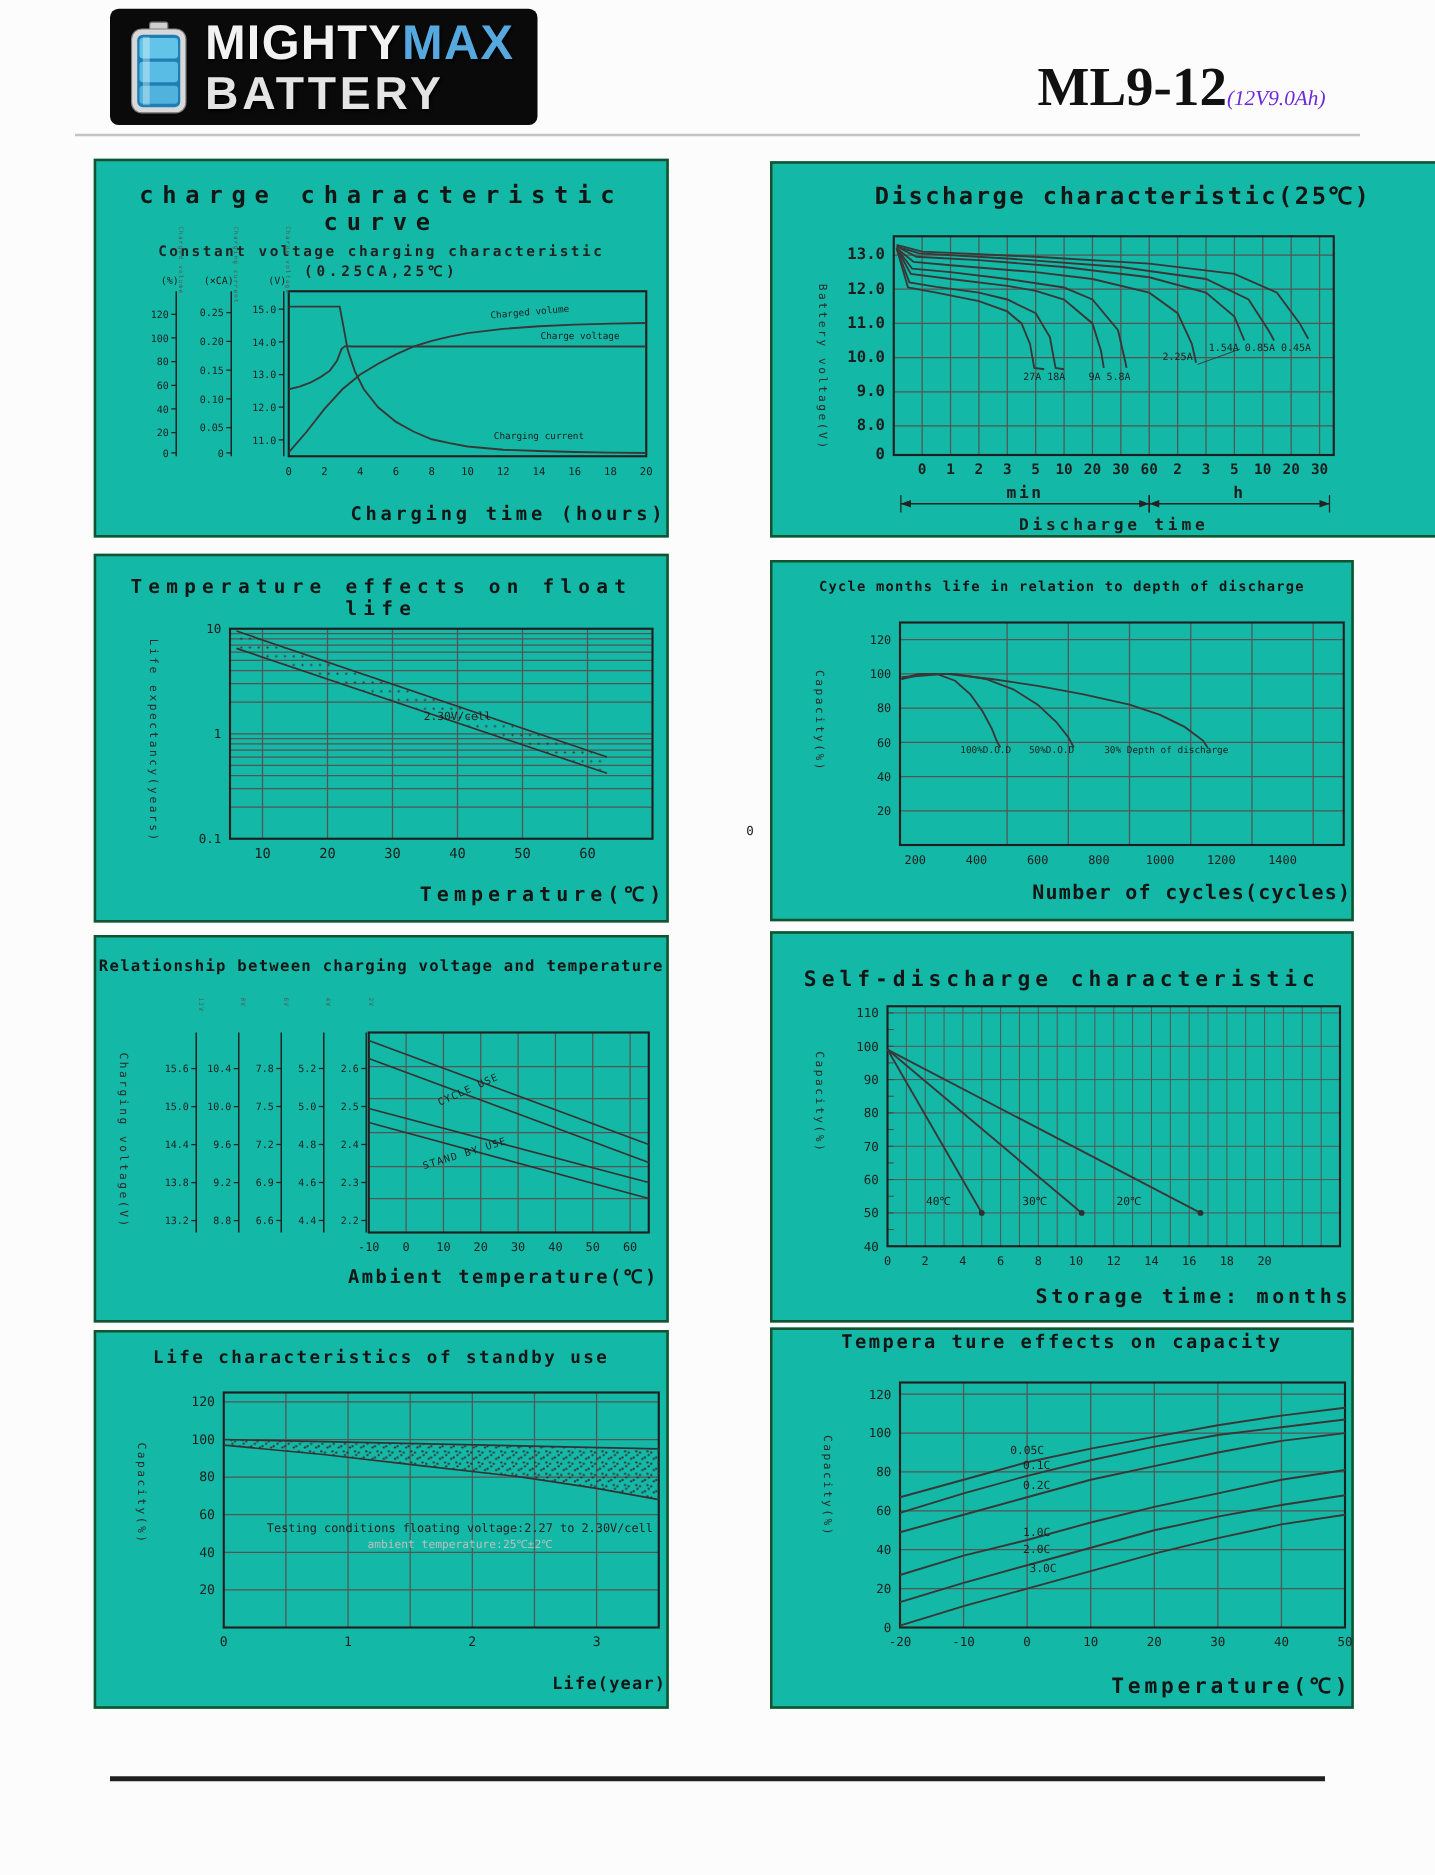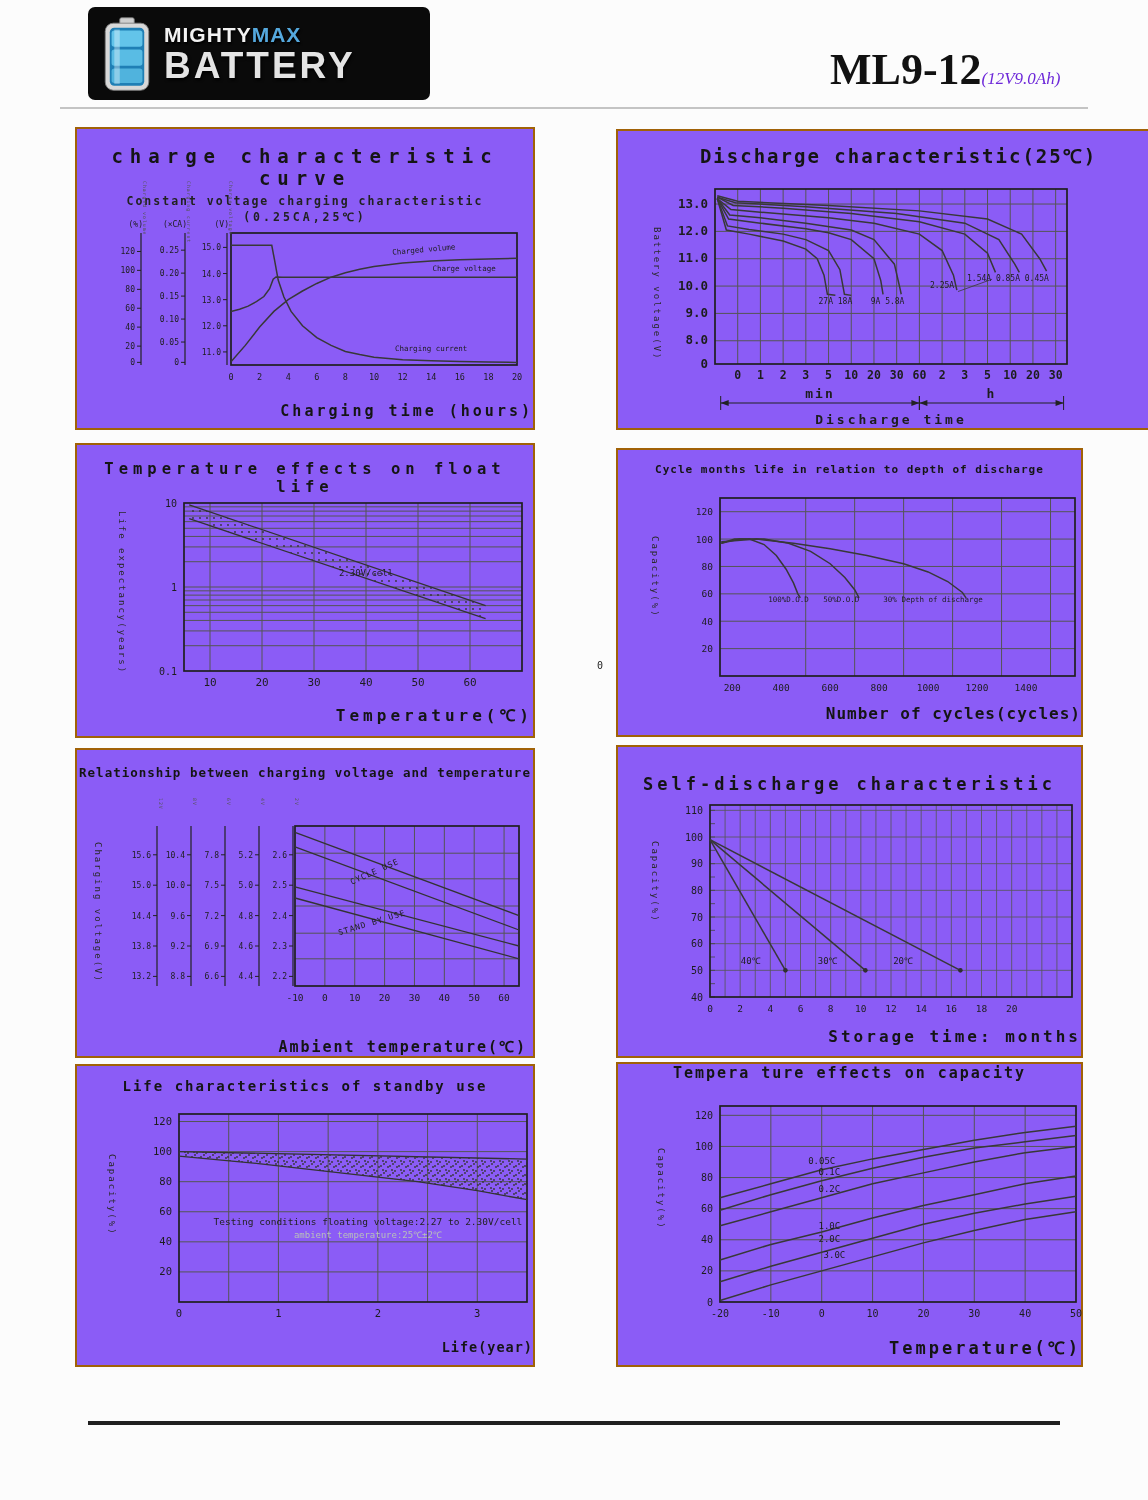--- a/index.html
+++ b/index.html
@@ -14,7 +14,7 @@
         border-radius:7px;display:flex;align-items:center;padding:0;overflow:hidden;}
   #logo svg{margin-left:10px;}
   .logo-text{margin-left:8px;line-height:1;}
-  .logo-l1{font-family:"Liberation Sans",sans-serif;font-weight:bold;font-size:21px;
+  .logo-l1{font-family:"Liberation Sans",sans-serif;font-weight:bold;font-size:39px;
            letter-spacing:1px;color:#f2f2f2;text-shadow:1px 2px 2px #000;}
   .logo-l1 .max{color:#55a9de;}
   .logo-l2{font-family:"Liberation Sans",sans-serif;font-weight:bold;font-size:37px;

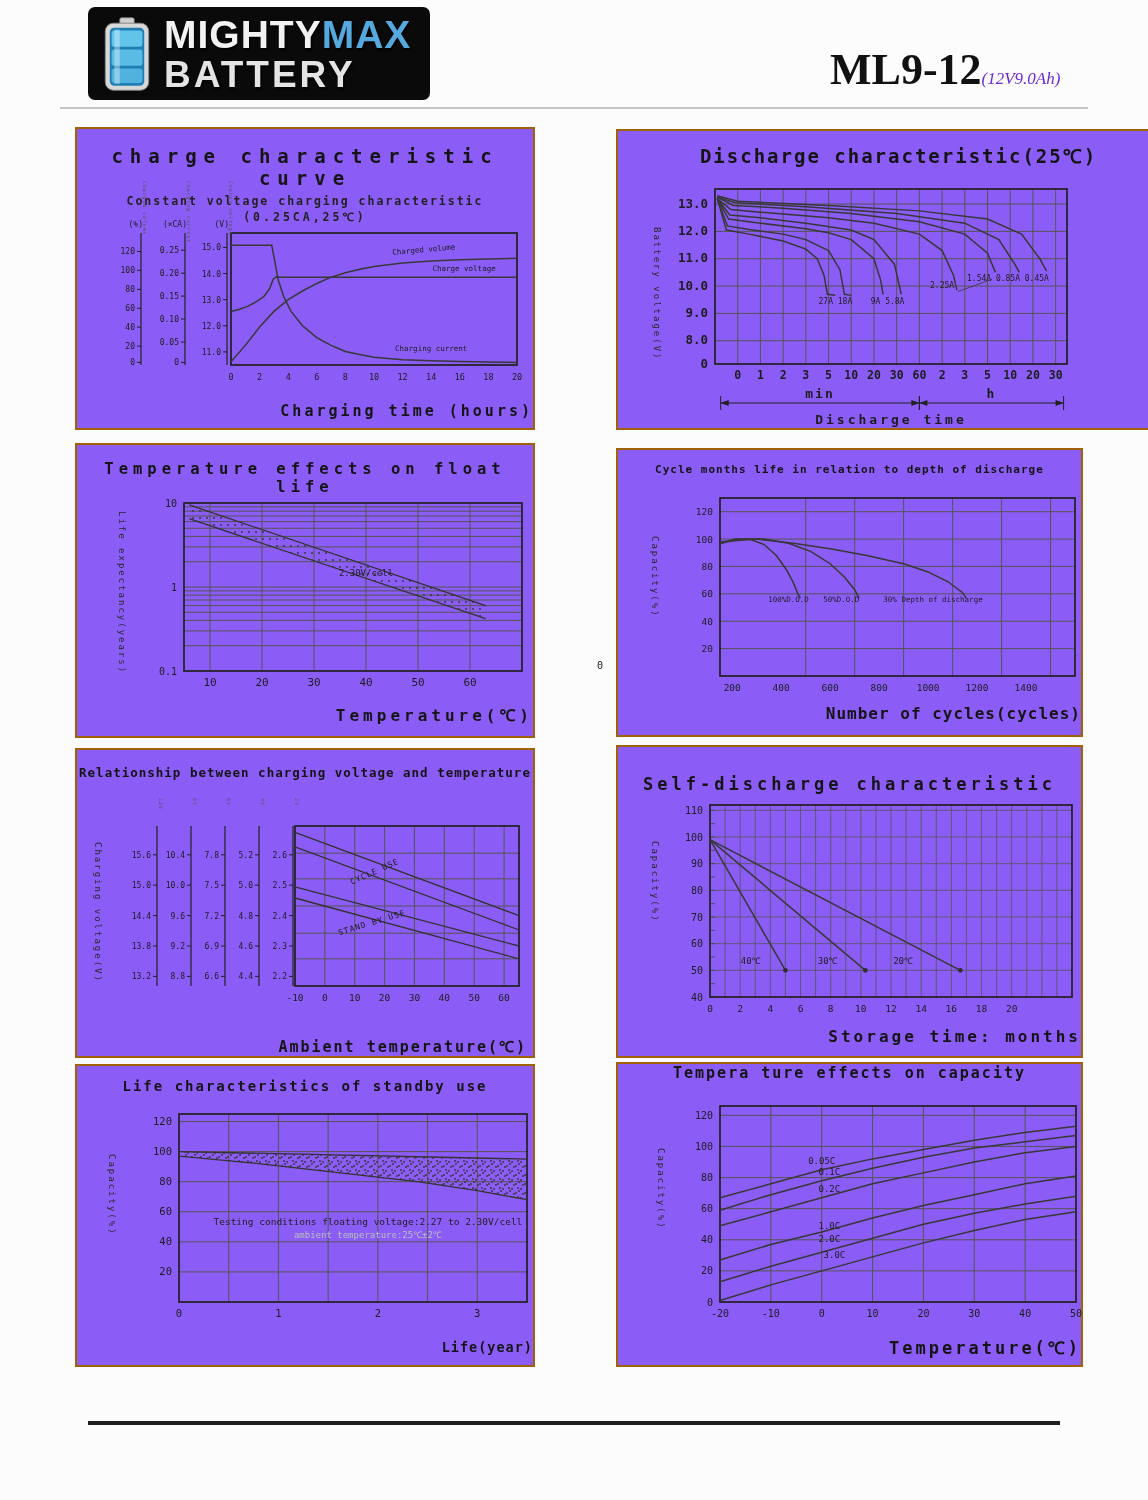--- a/index.html
+++ b/index.html
@@ -25,7 +25,7 @@
   #model .m{font-size:44px;font-weight:bold;color:#111;}
   #model .s{font-size:17px;font-style:italic;color:#6d28d9;}
 
-  .panel{position:absolute;background:#8b5cf6;border:2px solid #a16207;box-sizing:border-box;}
+  .panel{position:absolute;background:#14b8a6;border:2px solid #14532d;box-sizing:border-box;}
   .panel .t1{text-align:center;font-weight:bold;color:#151515;}
   .panel .sub{text-align:center;font-weight:bold;color:#222;}
   .panel svg{position:absolute;}

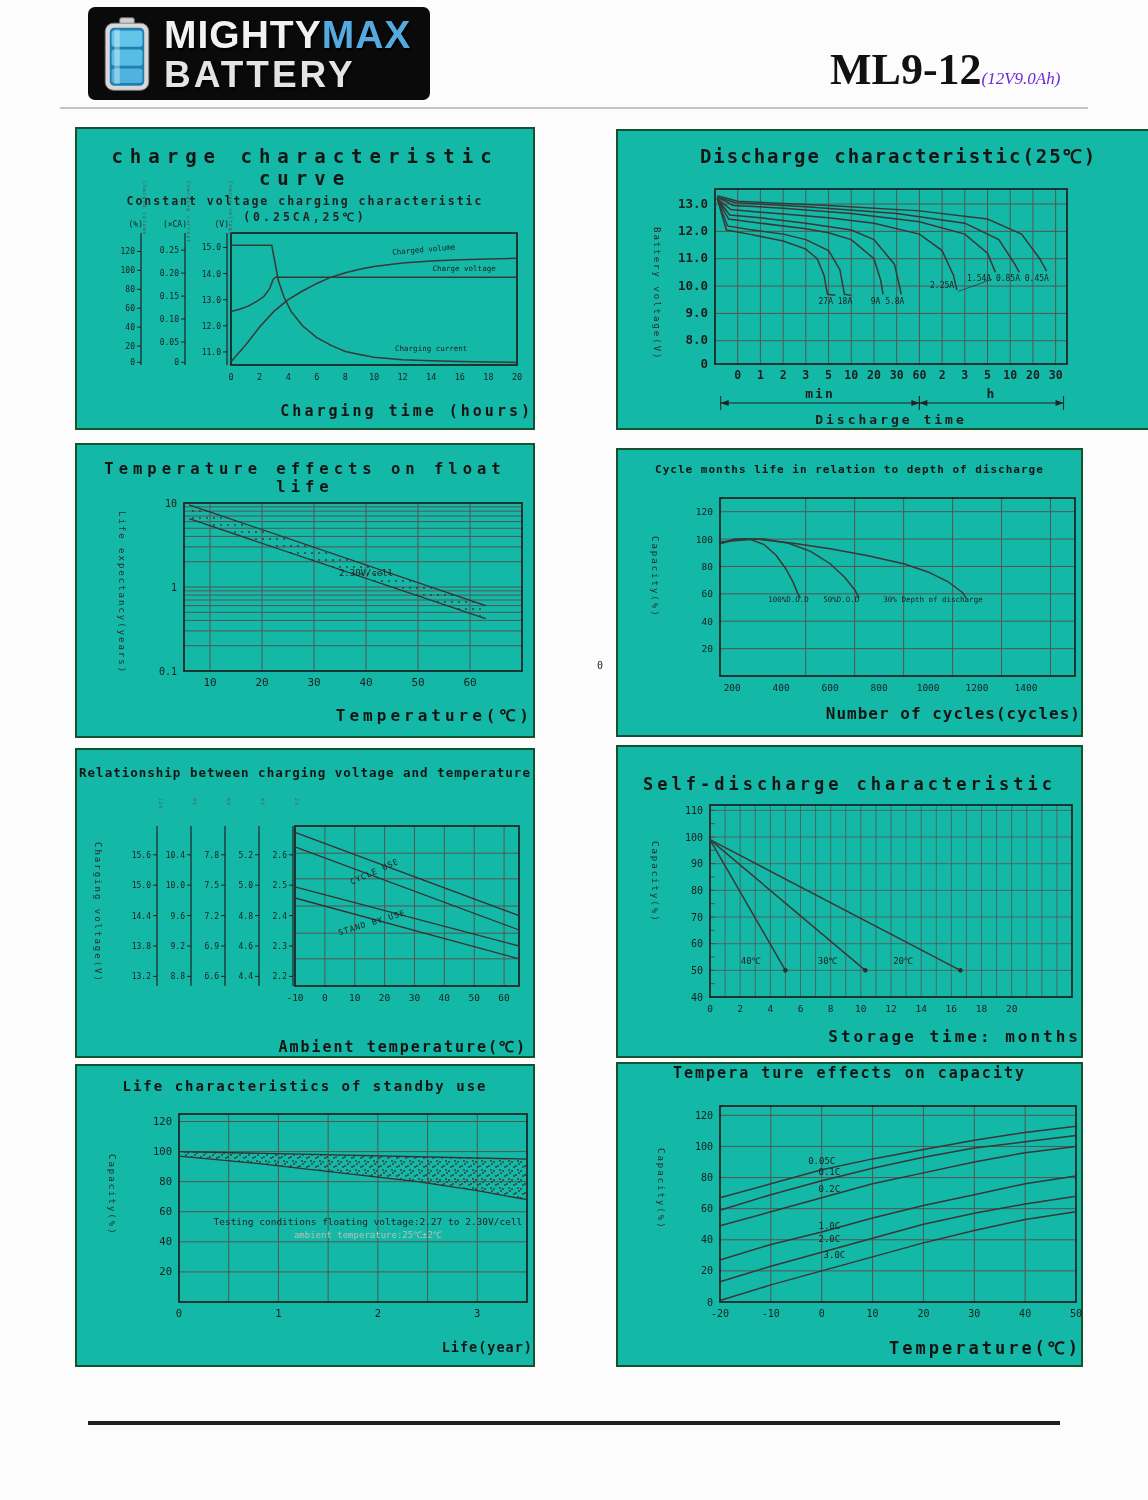--- a/index.html
+++ b/index.html
@@ -55,7 +55,7 @@
 
   #p5{left:75px;top:748px;width:460px;height:310px;}
   #p5 .t1{font-size:12.5px;letter-spacing:1px;margin-top:15px;}
-  #p5 .xlab{bottom:0;left:150px;width:300px;font-size:15px;letter-spacing:2px;}
+  #p5 .xlab{bottom:26px;left:150px;width:300px;font-size:15px;letter-spacing:2px;}
   #p5 .vlab{left:16px;top:92px;}
 
   #p6{left:616px;top:745px;width:467px;height:313px;}

